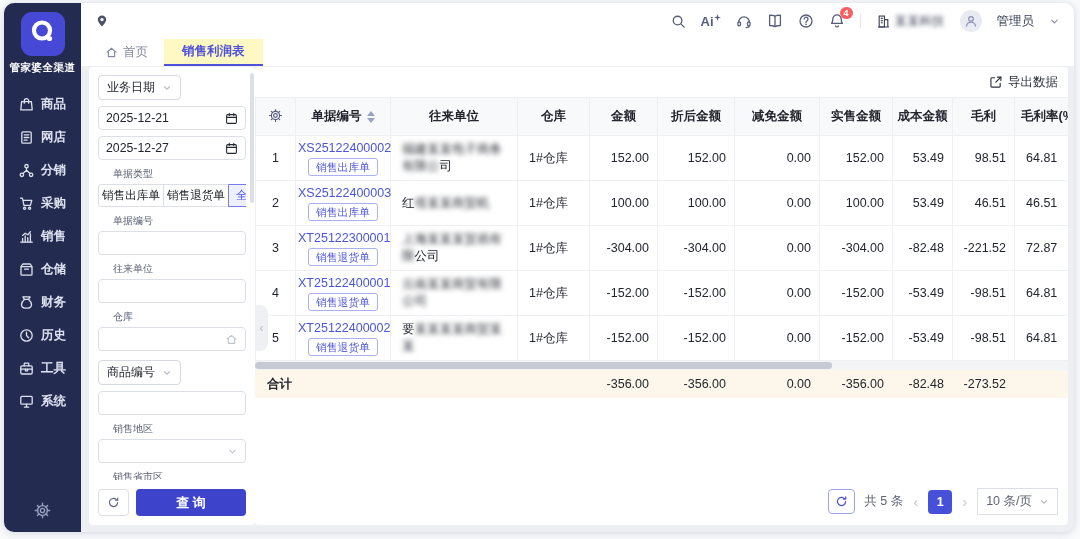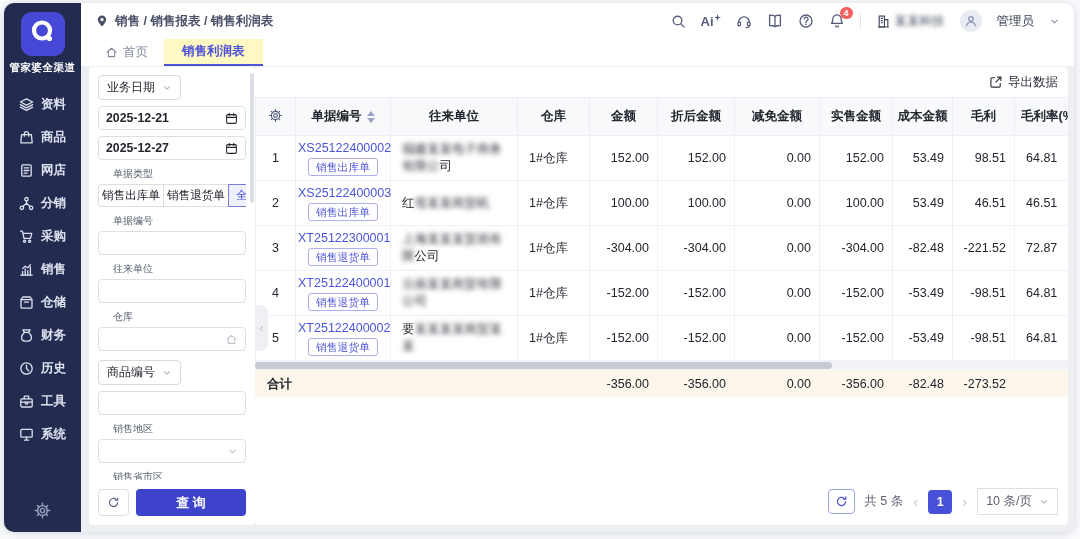--- a/index.html
+++ b/index.html
@@ -232,7 +232,6 @@
               <circle cx="8" cy="6.4" r="1.9" fill="#fff"></circle>
             </svg>
         </span>
-        <span>销售 / 销售报表 / 销售利润表</span>
       </div>
       <div class="topbar-icons">
         <span class="icon-btn">

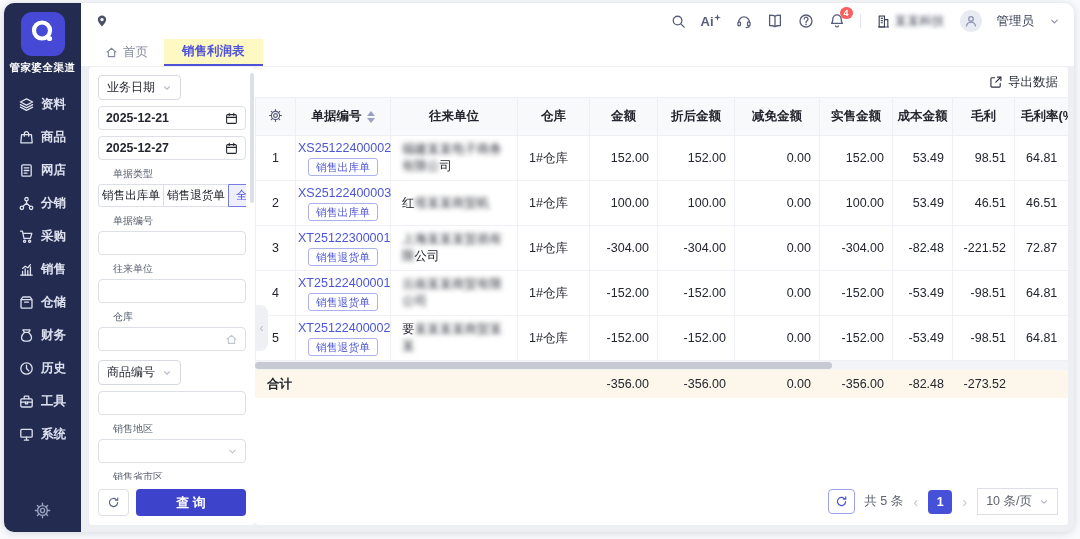--- a/index.html
+++ b/index.html
@@ -105,16 +105,6 @@
     </div>
     <div class="logo-text">管家婆全渠道</div>
     <nav class="nav" id="sidebar-nav">
-        <div class="nav-item">
-          <span class="nav-icon">
-            <svg width="15" height="15" viewBox="0 0 15 15" fill="none" stroke="currentColor" stroke-width="1.3" stroke-linecap="round" stroke-linejoin="round">
-              <path d="M7.5 1.8L13.6 5 7.5 8.2 1.4 5z"></path>
-              <path d="M1.4 7.6l6.1 3.2 6.1-3.2"></path>
-              <path d="M1.4 10.2l6.1 3.2 6.1-3.2"></path>
-            </svg>
-          </span>
-          <span>资料</span>
-        </div>
         <div class="nav-item">
           <span class="nav-icon">
             <svg width="15" height="15" viewBox="0 0 15 15" fill="none" stroke="currentColor" stroke-width="1.3" stroke-linecap="round" stroke-linejoin="round">

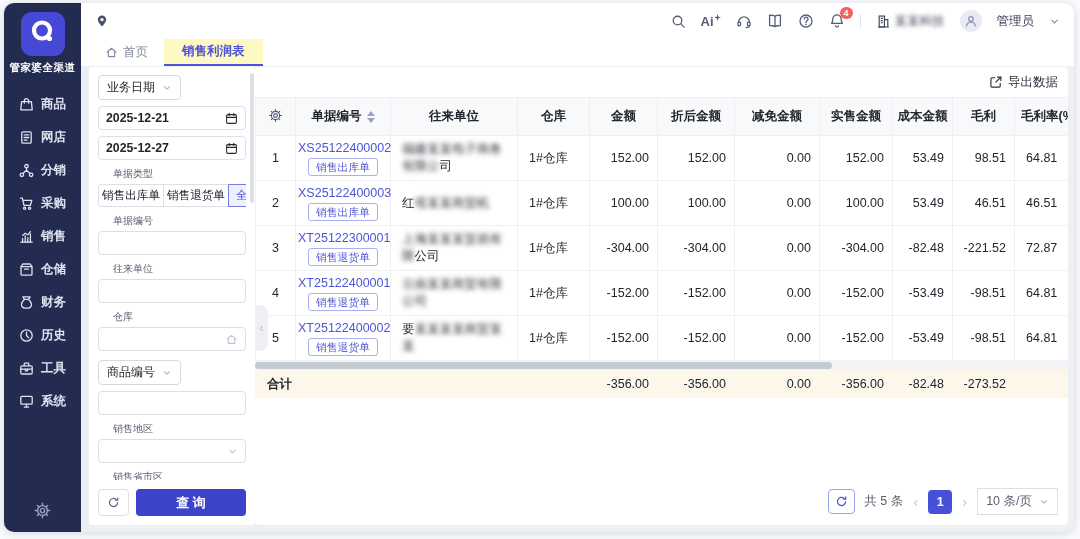--- a/index.html
+++ b/index.html
@@ -47,7 +47,7 @@
   .finput{height:24px;border:1px solid #dcdfe6;border-radius:4px;display:flex;align-items:center;justify-content:space-between;
     padding:0 7px;font-size:12px;color:#23262e;background:#fff;margin-top:0;cursor:text}
   .finput.date{margin-top:6px}
-  .finput.date span{font-weight:700;font-size:12.3px;color:#23262e}
+  .finput.date span{font-weight:400;font-size:12.3px;color:#23262e}
   .finput .ricon{color:#c0c4cc;display:inline-flex;margin-left:auto}
   .seg{display:flex}
   .seg-btn{border:1px solid #dcdfe6;background:#fff;font-size:11.6px;color:#23262e;padding:3px 3px;margin-left:-1px;white-space:nowrap;cursor:pointer;font-family:inherit}

